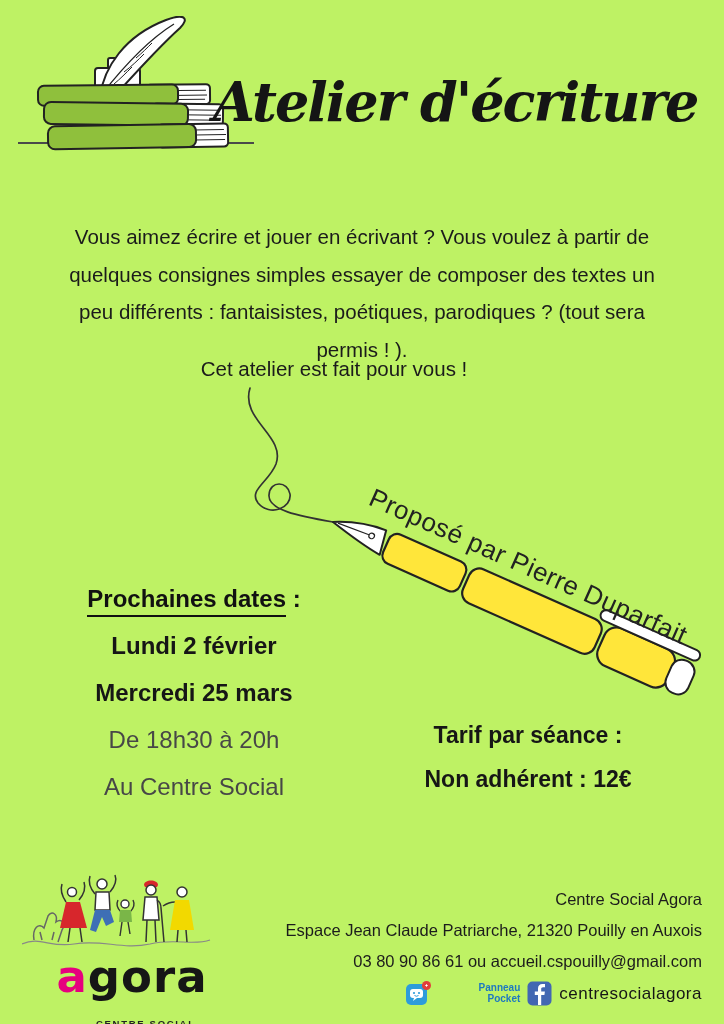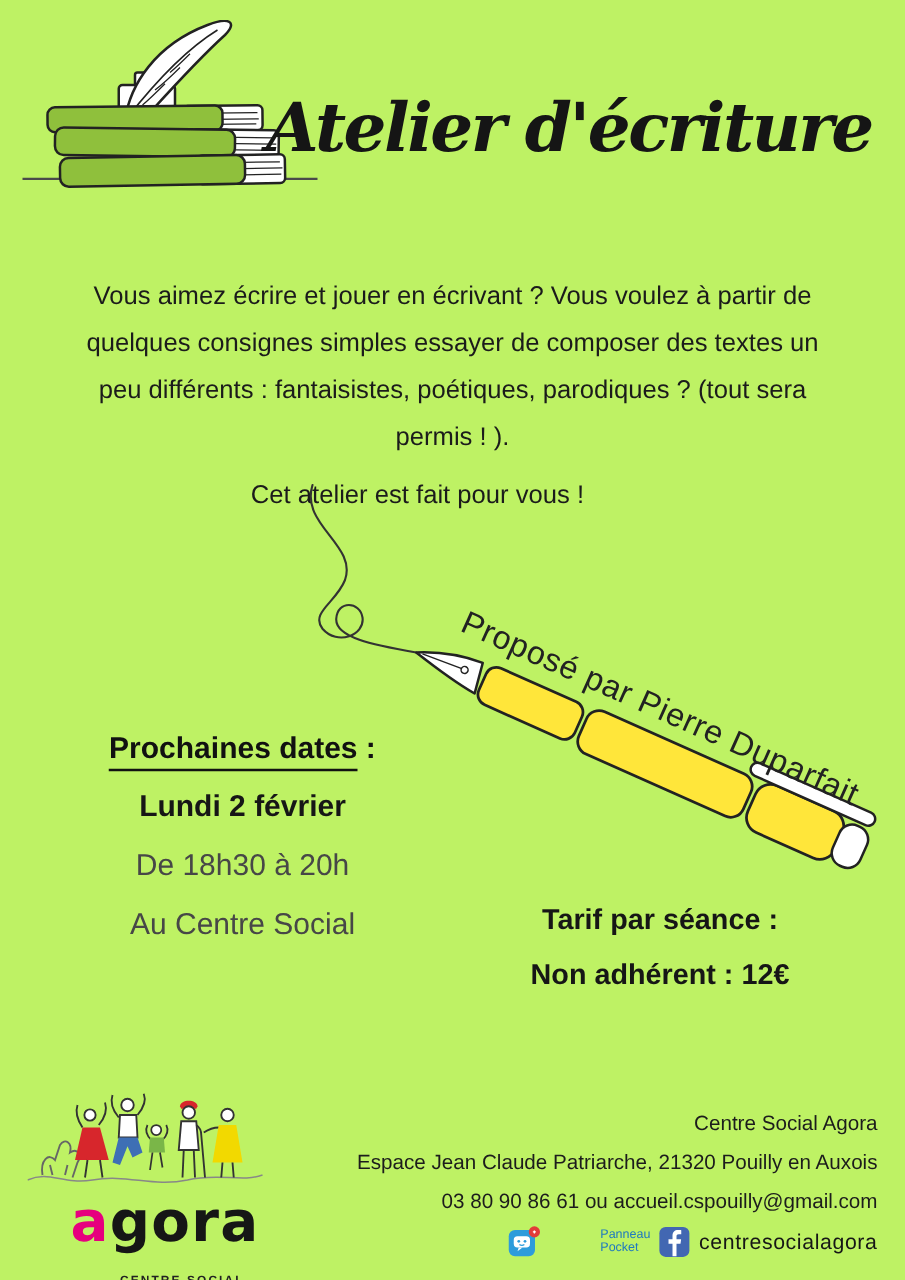--- a/index.html
+++ b/index.html
@@ -22,7 +22,7 @@
   .intro { position: absolute; left: 30px; right: 30px; top: 218px; text-align: center; }
   .intro-line { font-size: 20.5px; line-height: 37.5px; color: #1b1b1b; }
   .tagline {
-    position: absolute; left: 0; width: 668px; top: 384px; text-align: center;
+    position: absolute; left: 0; width: 668px; top: 357px; text-align: center;
     font-size: 20.5px; color: #1b1b1b;
   }
 

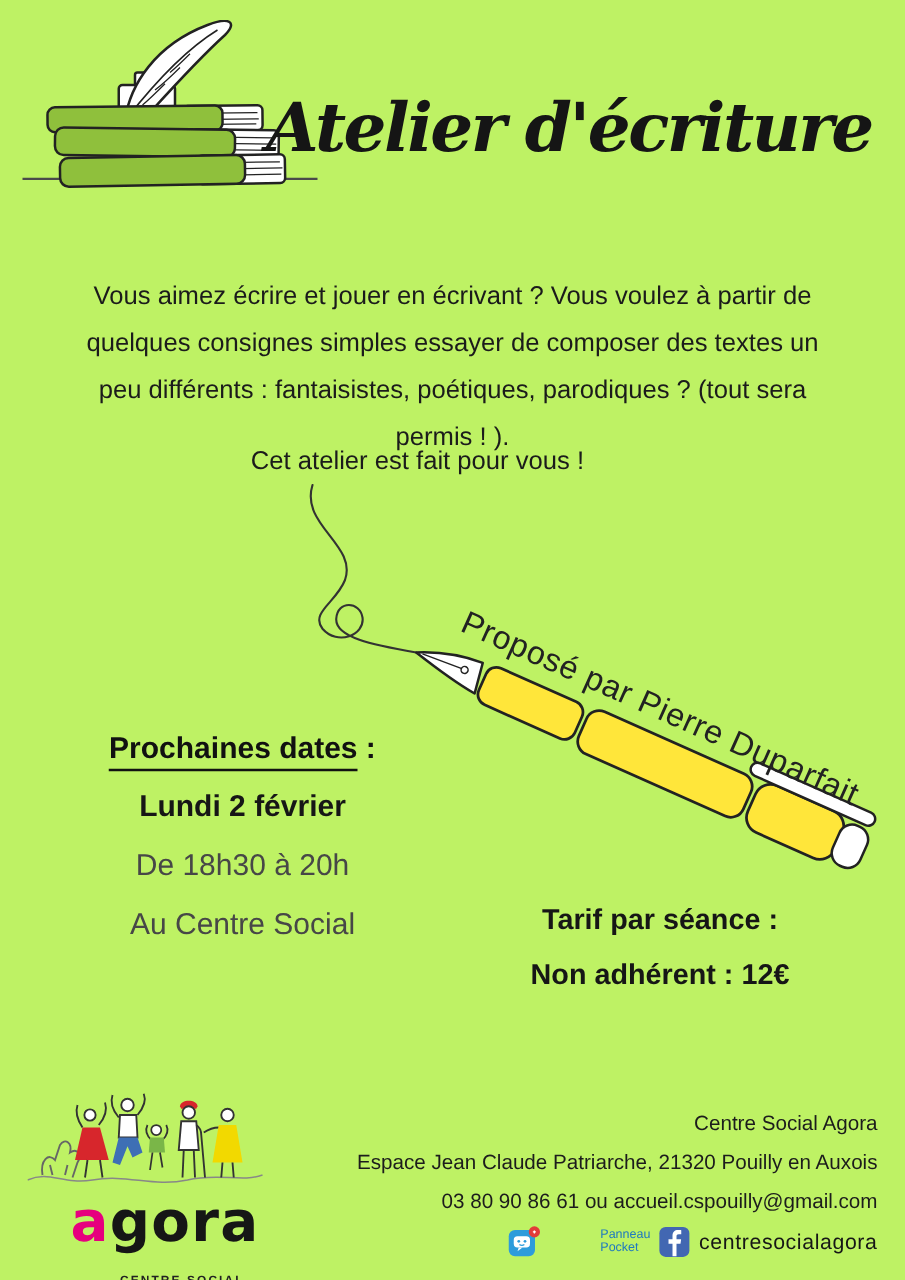--- a/index.html
+++ b/index.html
@@ -129,6 +129,7 @@
   <section class="dates">
     <div class="dates-heading"><span class="u">Prochaines dates</span><span> :</span></div>
     <div class="date-line bold">Lundi 2 février</div>
+    <div class="date-line bold">Mercredi 25 mars</div>
     <div class="date-line light">De 18h30 à 20h</div>
     <div class="date-line light">Au Centre Social</div>
   </section>

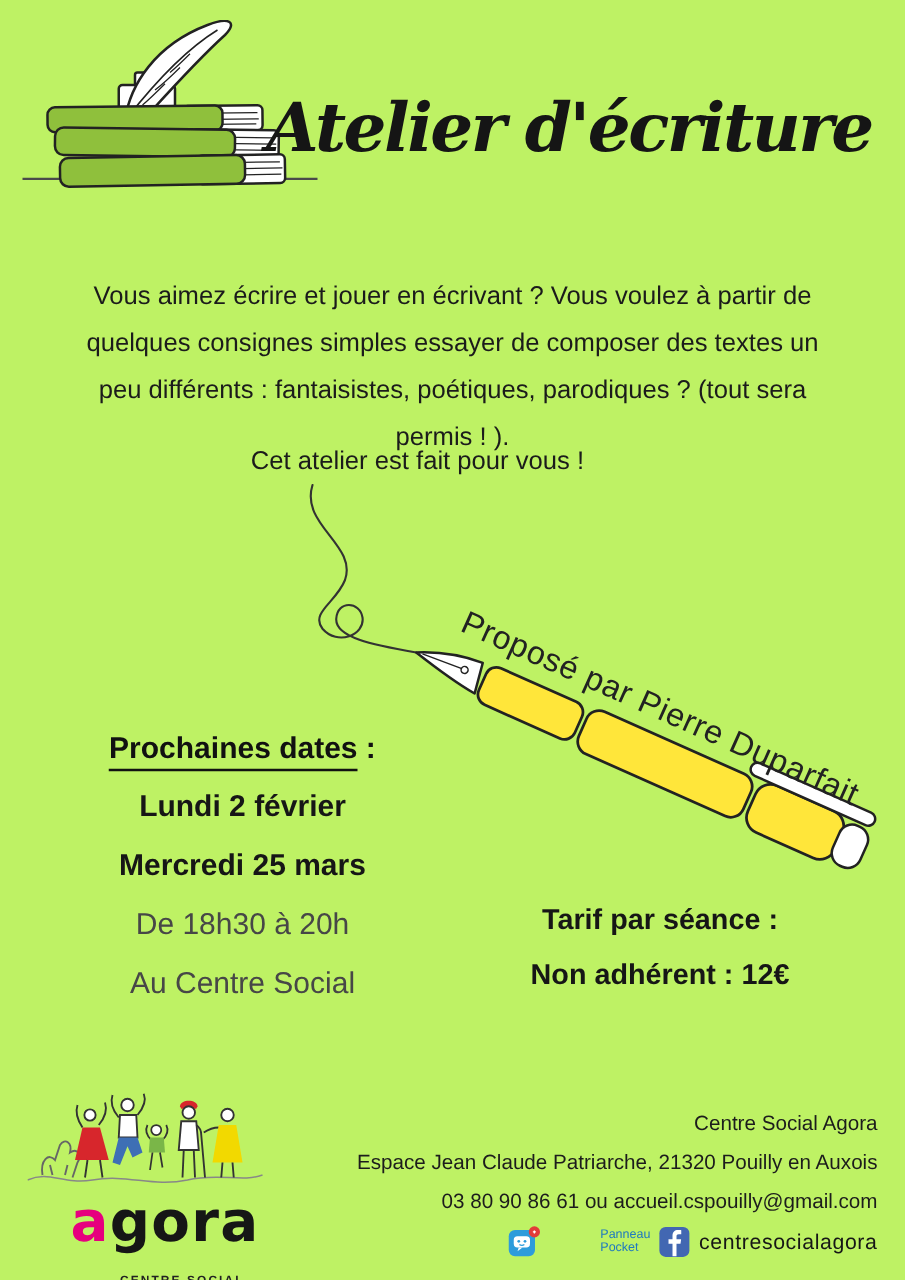--- a/index.html
+++ b/index.html
@@ -51,7 +51,7 @@
   .contact { position: absolute; right: 22px; top: 884px; text-align: right; }
   .contact-line { font-size: 16.5px; line-height: 31px; color: #1c1c1c; }
   .badges { display: flex; justify-content: flex-end; align-items: center; gap: 7px; margin-top: 3px; }
-  .pp-text { text-align: left; font-size: 10px; line-height: 10.5px; font-weight: normal; color: #1E79C0; margin-left: 40px; }
+  .pp-text { text-align: right; font-size: 10px; line-height: 10.5px; font-weight: bold; color: #1E79C0; margin-left: 40px; }
   .fb-handle { font-size: 17px; letter-spacing: 0.5px; color: #161616; }
 </style>
 </head>

